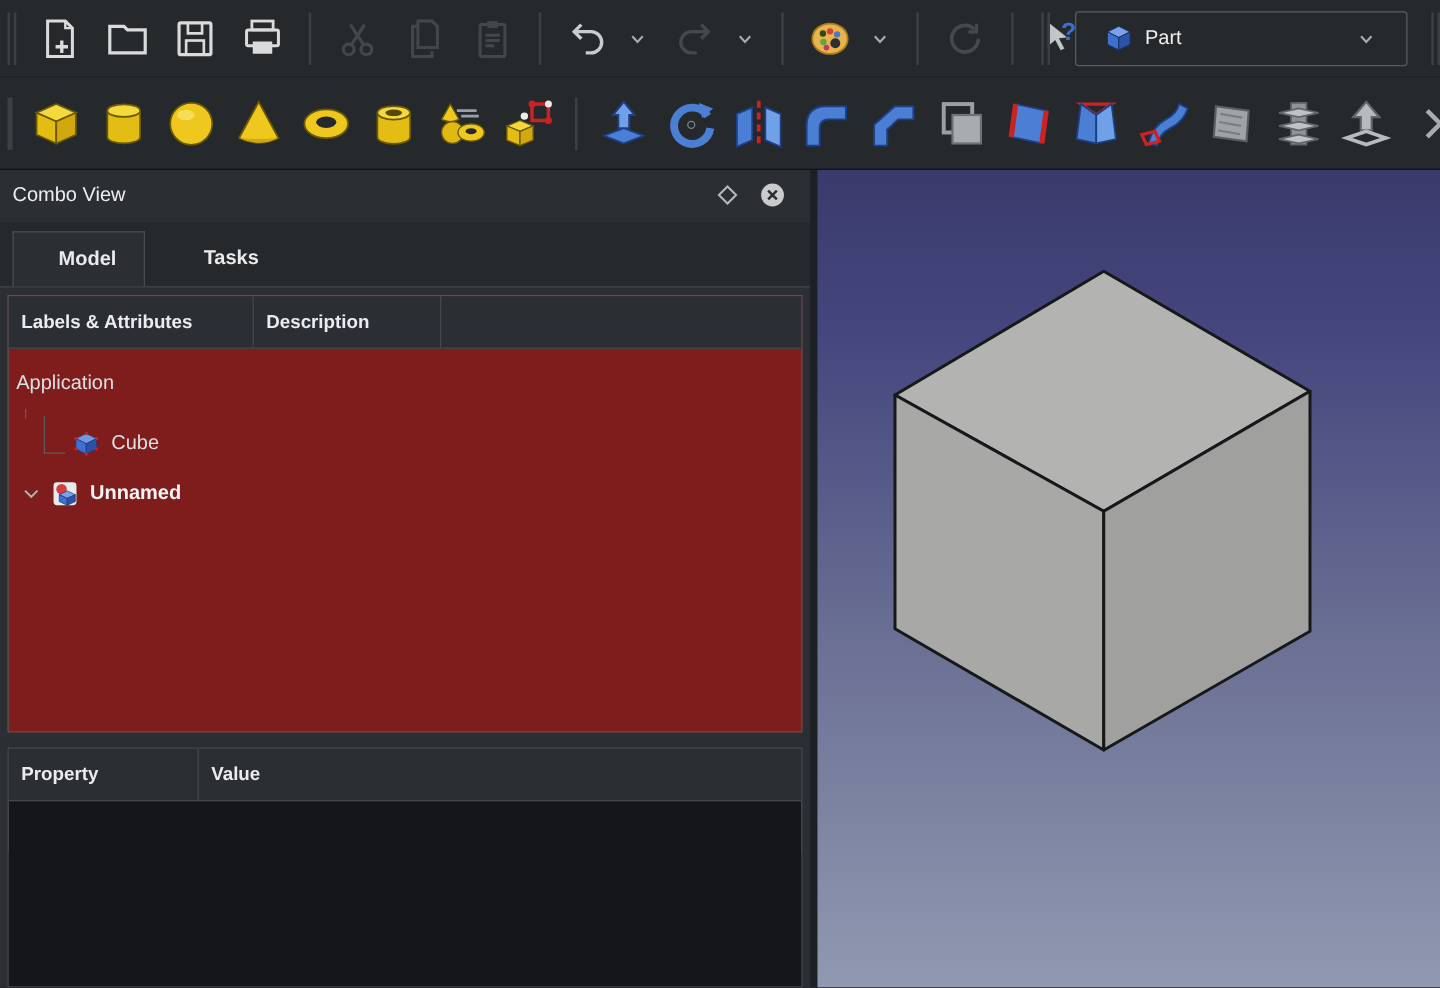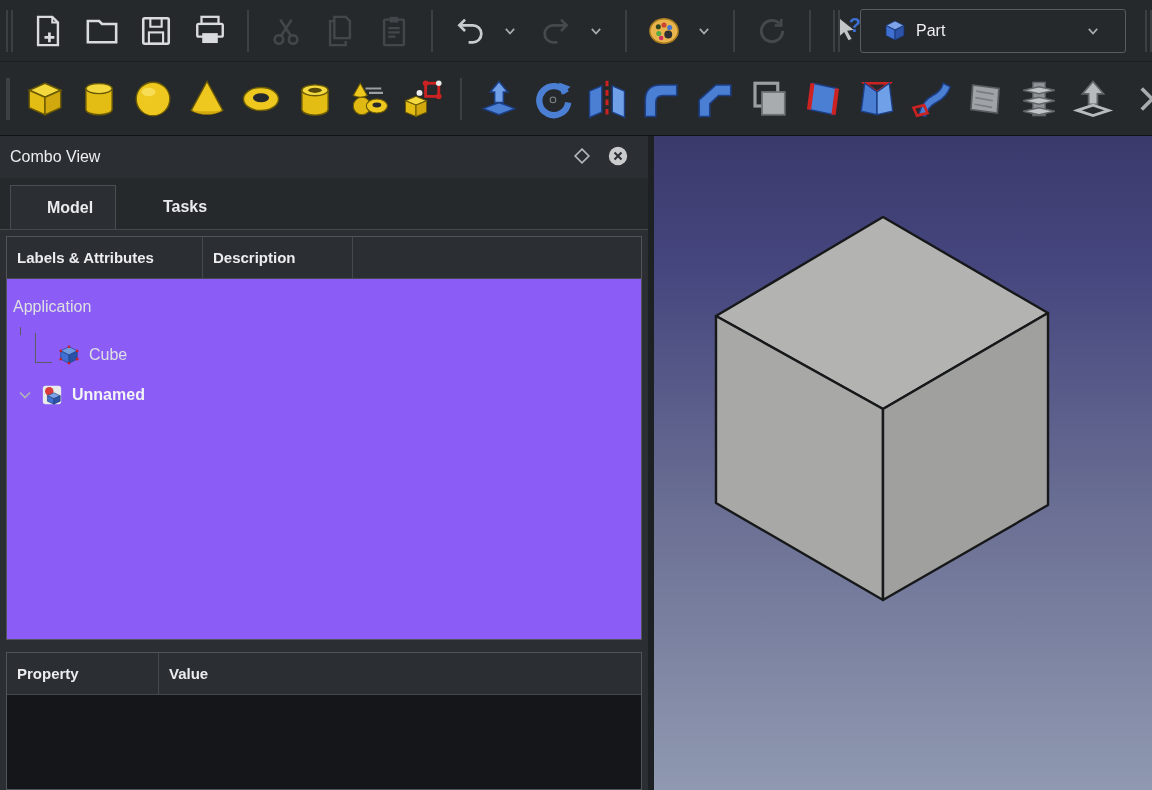--- a/index.html
+++ b/index.html
@@ -48,8 +48,8 @@
   .tab.active { background:#2b2f33; border:1px solid #4a4e52; border-bottom:none; min-width:106px; }
   .tab.inactive { min-width:124px; }
 
-  .tree-wrap { margin:6px 6px 0 6px; border:1px solid #515559; height:404px;
-               display:flex; flex-direction:column; background:#8b5cf6; }
+  .tree-wrap { margin:6px 6px 0 6px; border:1px solid #515559; height:350px;
+               display:flex; flex-direction:column; background:#7f1d1d; }
   .grid-header { display:flex; height:42px; background:#2b2f33; border-bottom:1px solid #45494d;
                  color:#eaecee; font-size:15px; font-weight:700; flex:none; }
   .th-cell { display:flex; align-items:center; padding-left:10px; border-right:1px solid #45494d; cursor:pointer; }

